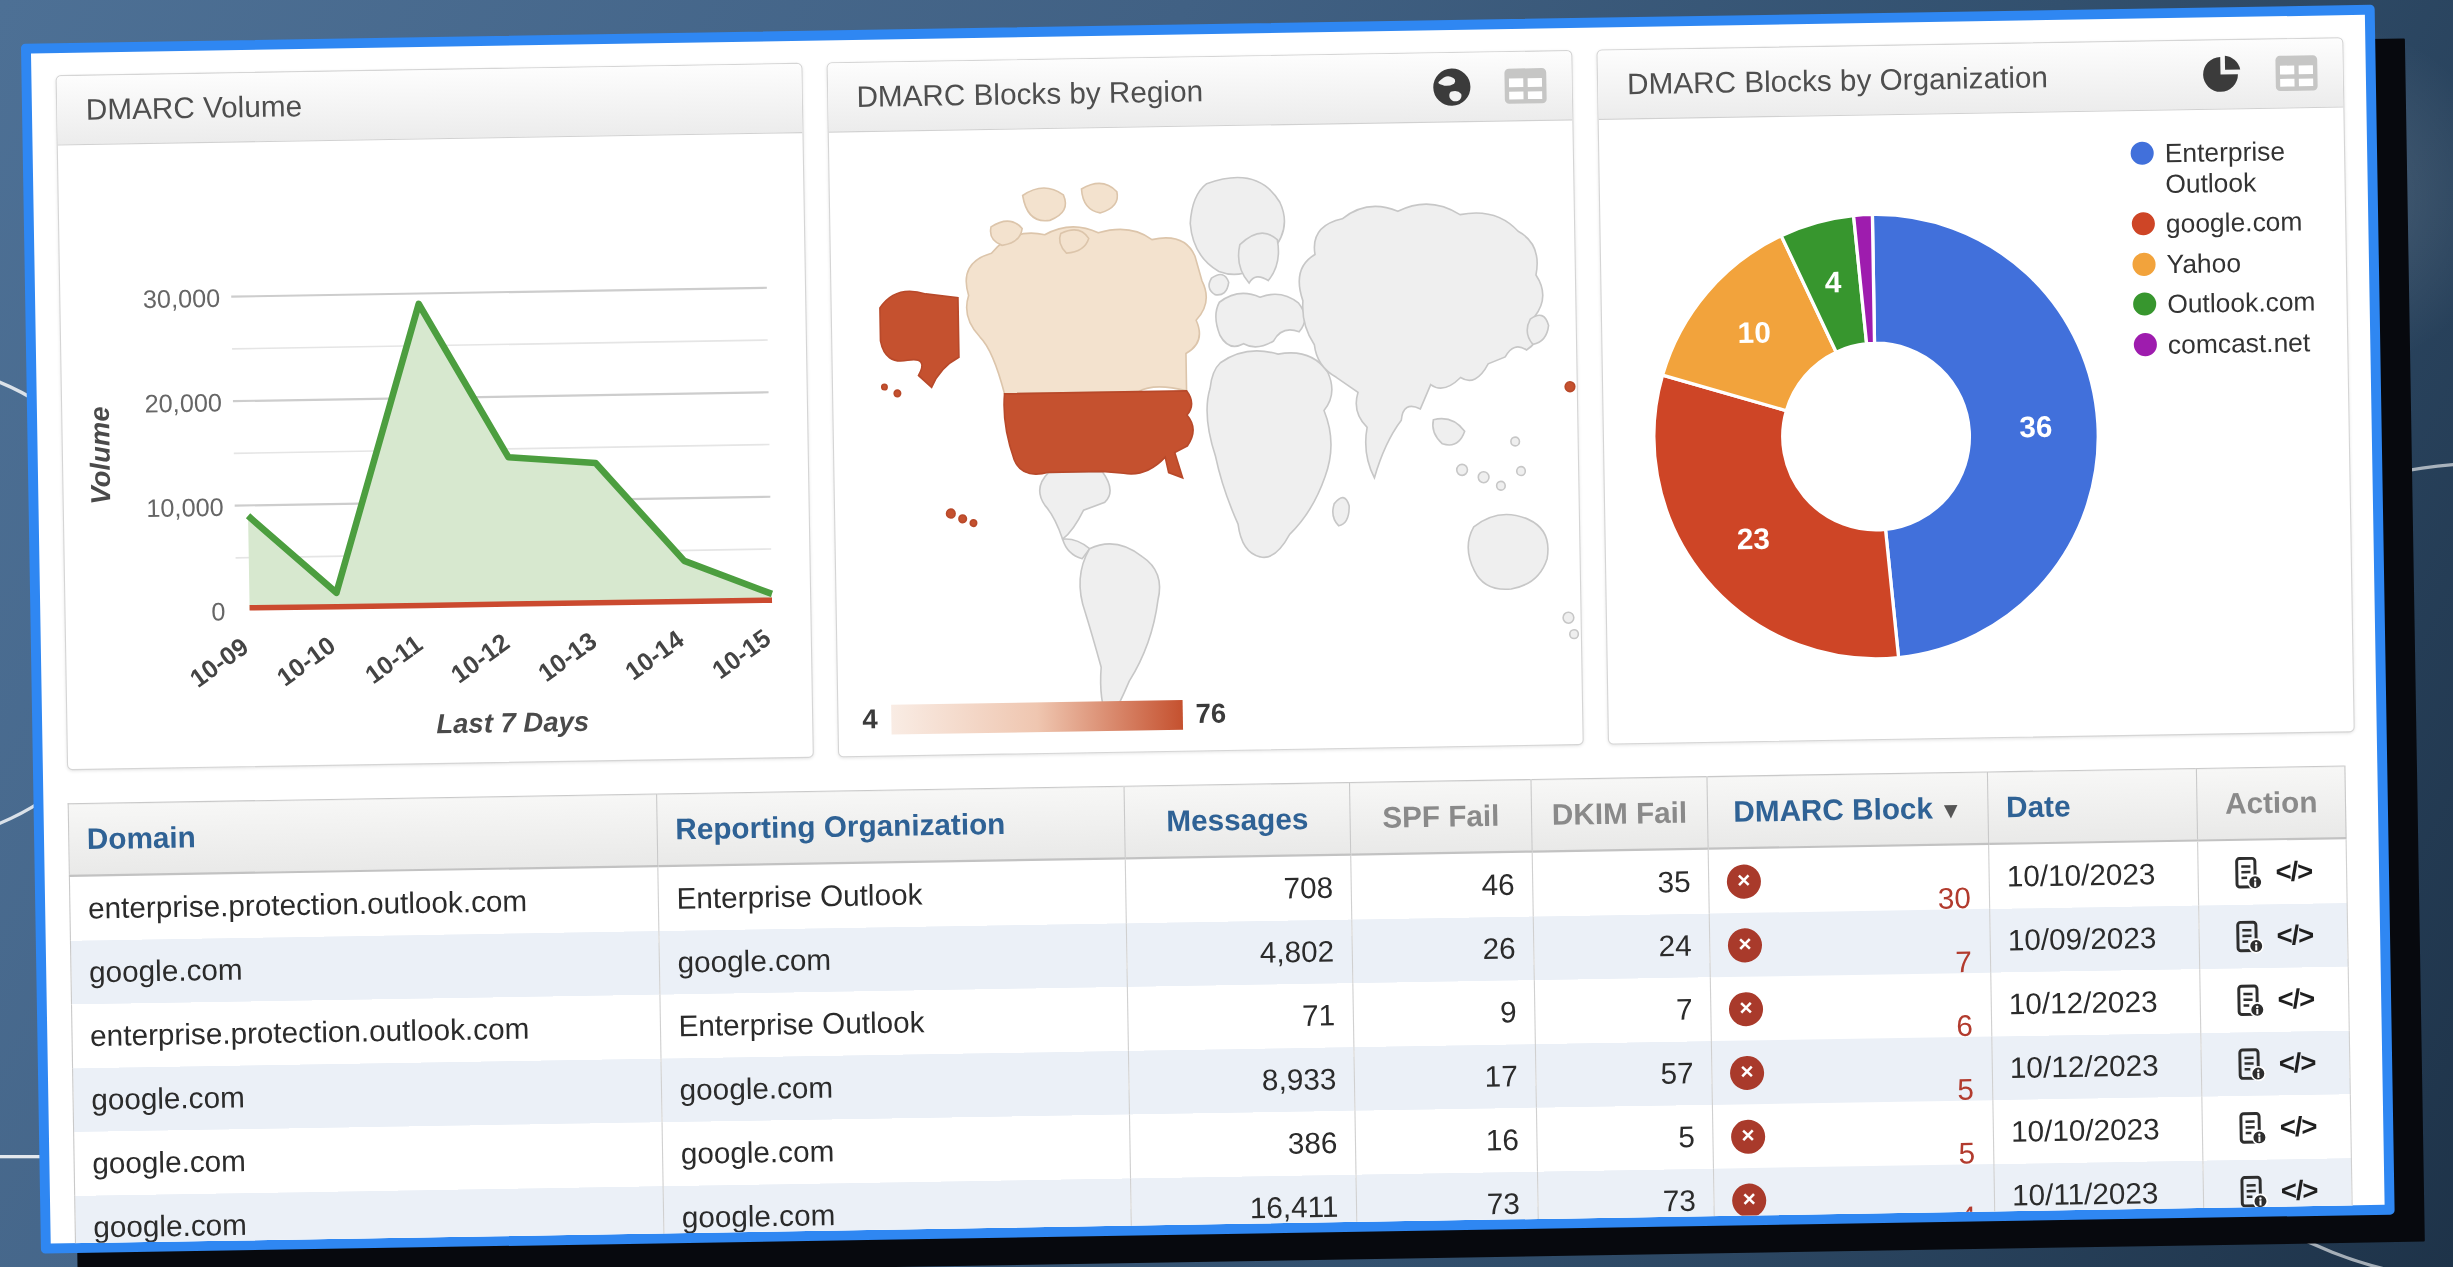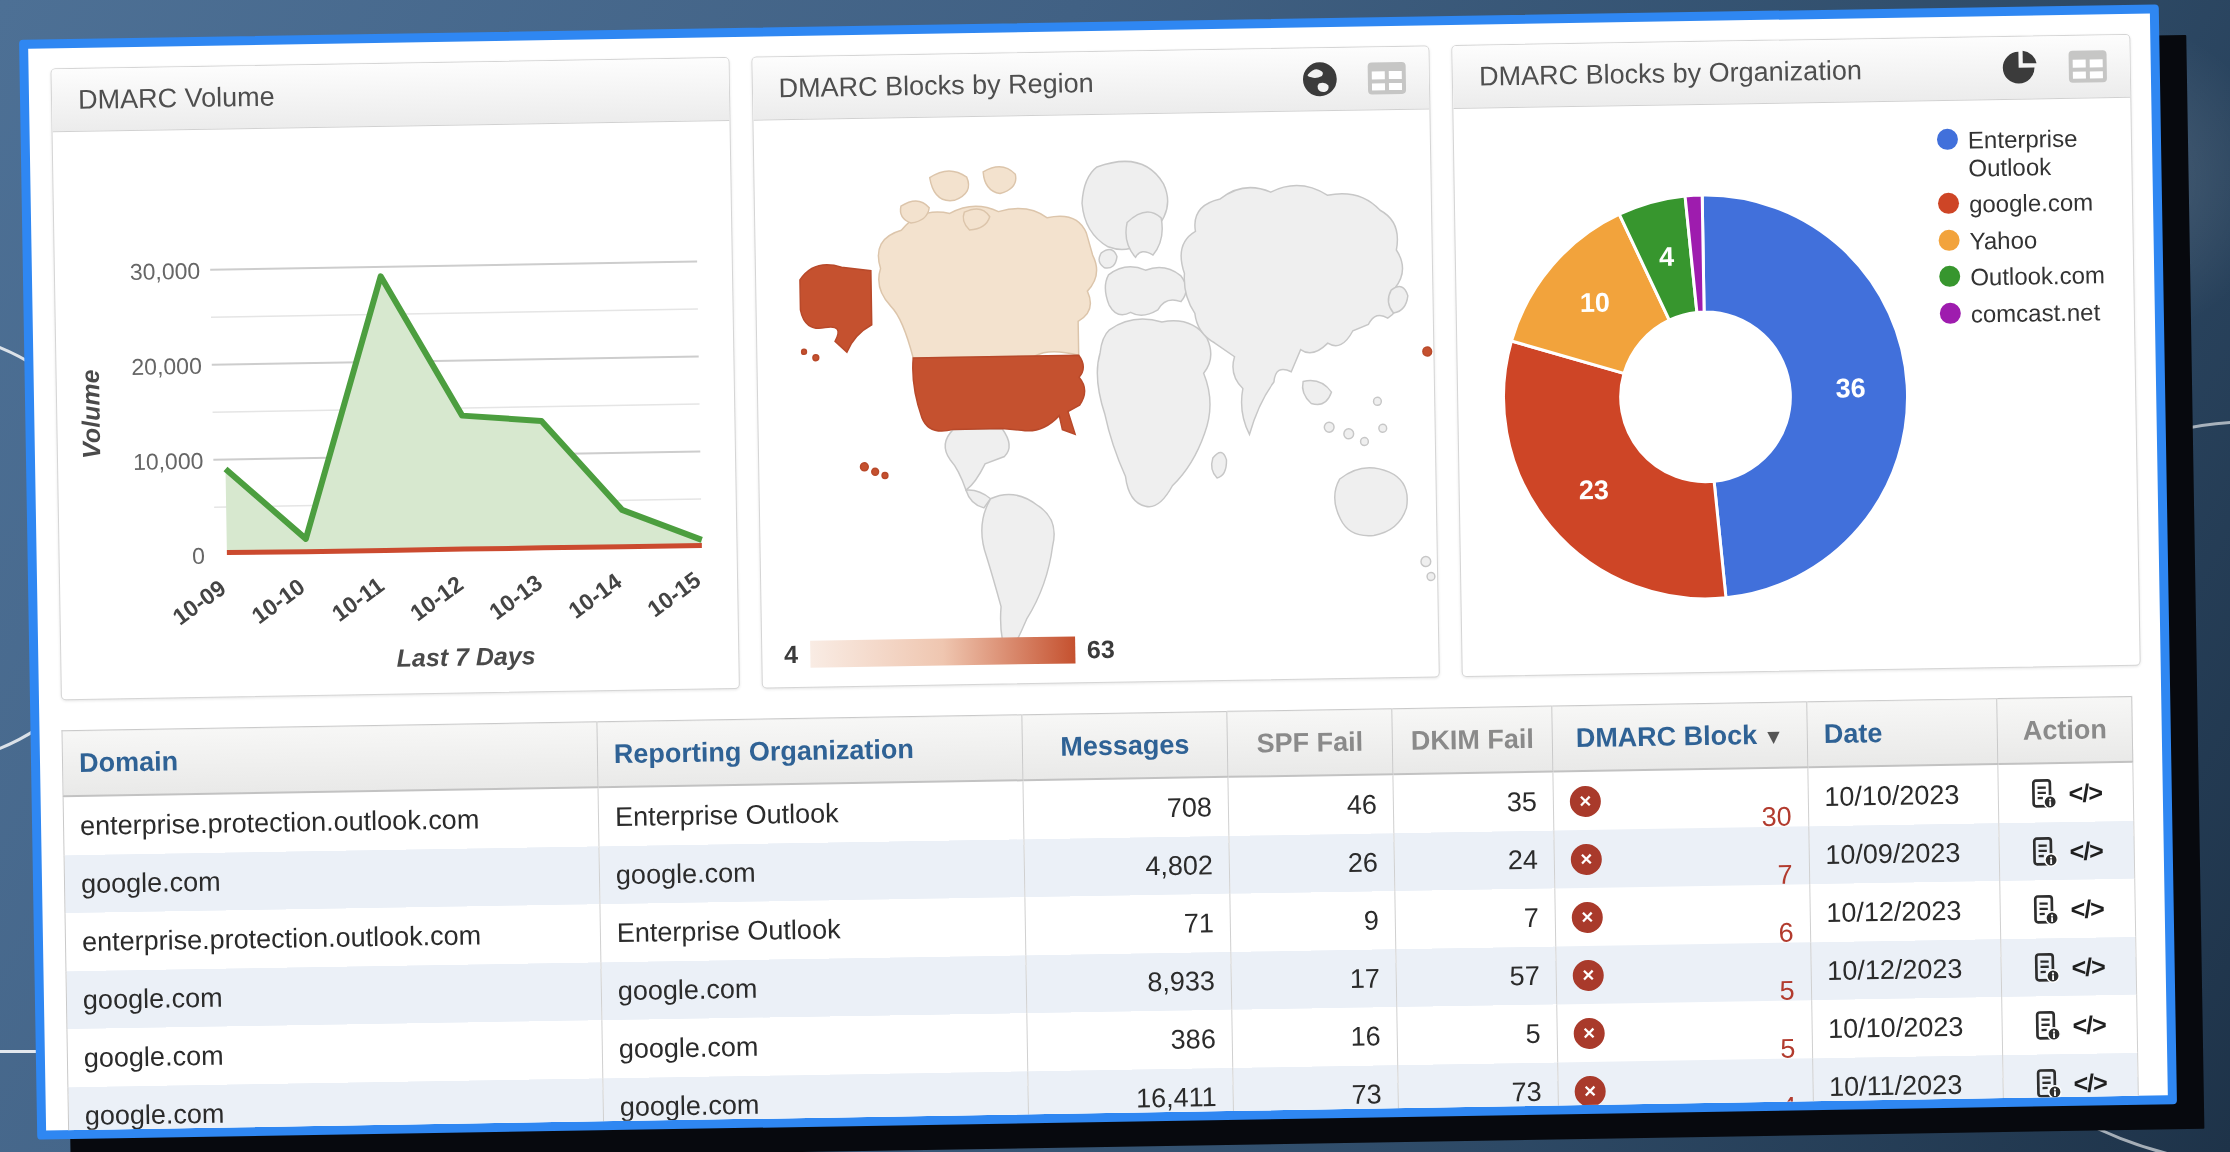--- a/index.html
+++ b/index.html
@@ -182,7 +182,7 @@
           <div class="map-legend">
             <span class="lg-num">4</span>
             <span class="lg-bar"></span>
-            <span class="lg-num">63</span>
+            <span class="lg-num">76</span>
           </div>
         </div>
       </section>

